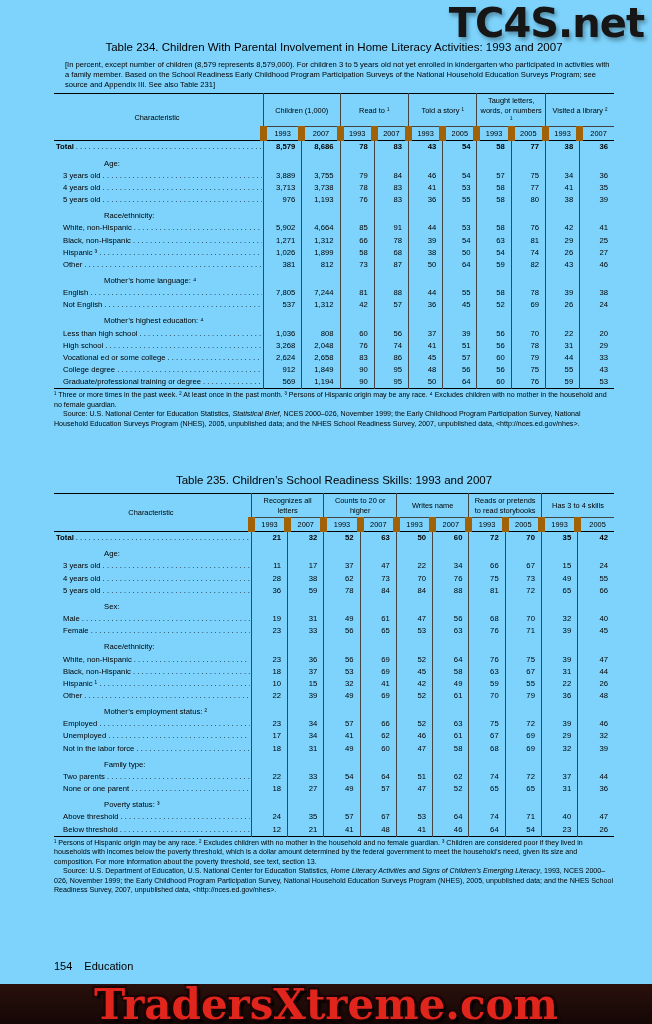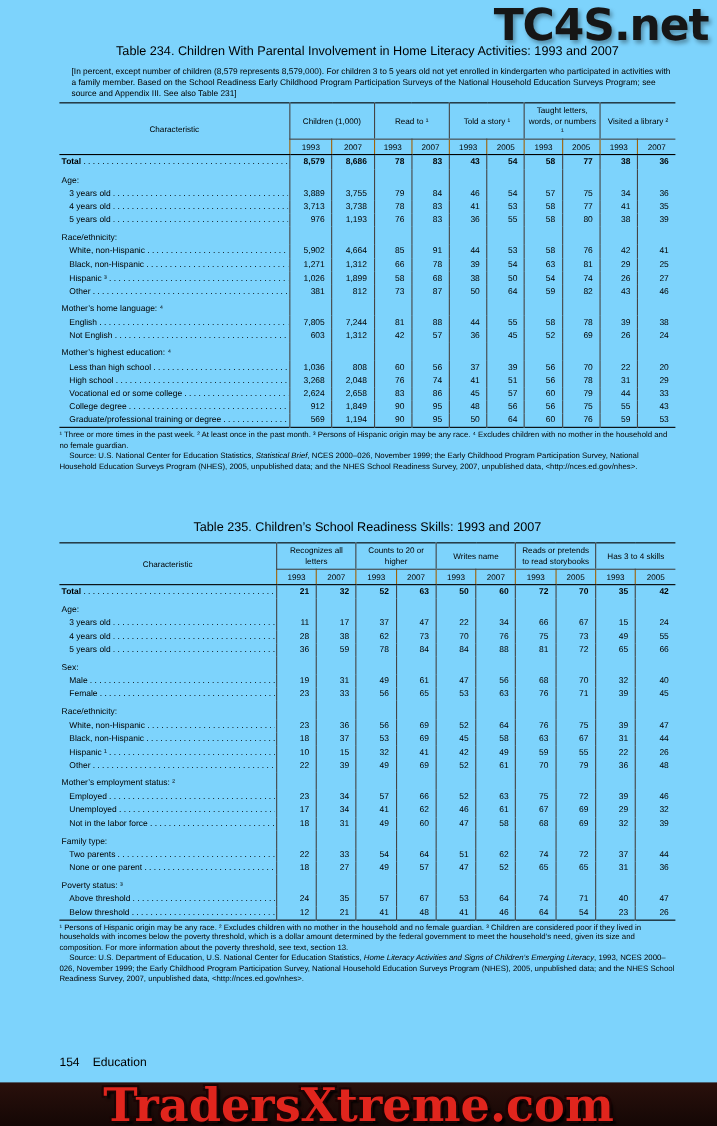--- a/index.html
+++ b/index.html
@@ -15,7 +15,7 @@
   table.stat th{font-weight:normal;font-size:7.4px;text-align:center;vertical-align:middle;
                 padding:2px 2px;line-height:1.25;}
   th.grp{border-left:1px solid #444;border-bottom:1px solid #444;}
-  th.yr{border-left:1px solid #a16207;border-bottom:1.2px solid #000;padding:1.5px 0;margin-left:28px;}
+  th.yr{border-left:7px solid #a16207;border-bottom:1.2px solid #000;padding:1.5px 0;margin-left:28px;}
   th.stub{border-bottom:1.2px solid #000;}
   td.val{border-left:1px solid #444;text-align:right;padding:1px 6px 1px 0;vertical-align:bottom;line-height:1.32;}
   td.lblcell{padding:0;vertical-align:bottom;text-align:right;}

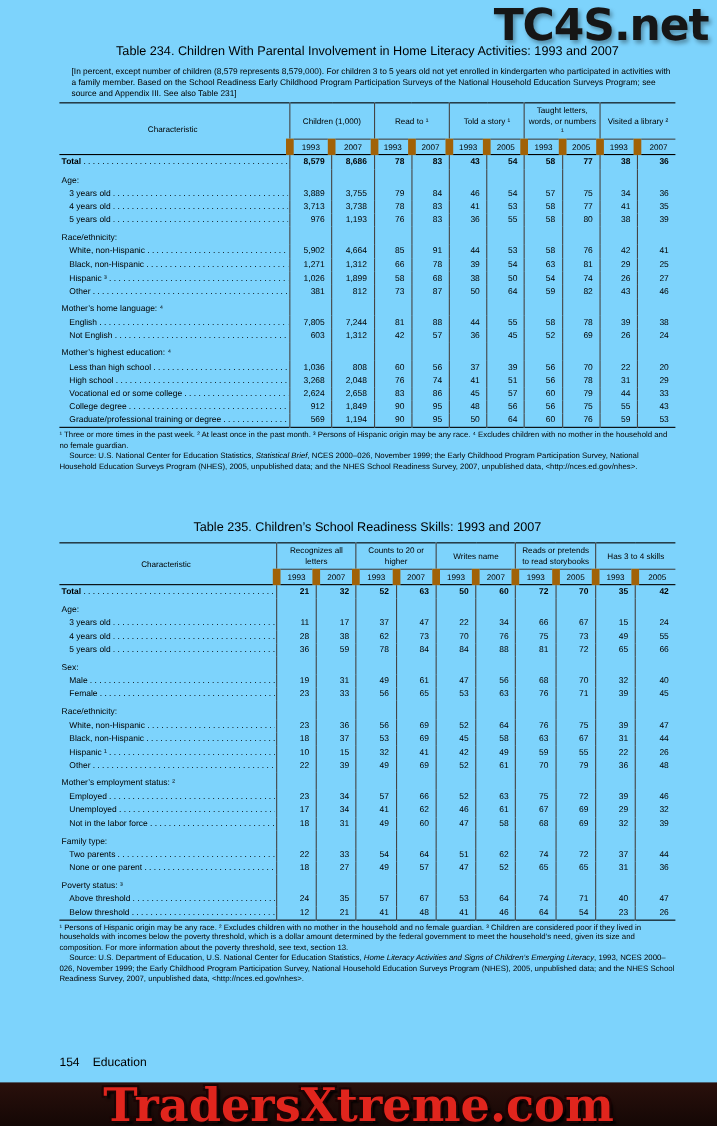--- a/index.html
+++ b/index.html
@@ -25,7 +25,7 @@
   .dots::before{content:". . . . . . . . . . . . . . . . . . . . . . . . . . . . . . . . . . . . . . . . . . . . . . . . . . . . . . . . . . . . . . . . . . . . . . . .";}
   tr.r-item .lblwrap{padding-left:9px;}
   tr.r-section td{padding-top:4px;}
-  tr.r-section .lblwrap .txt{white-space:normal;}
+  tr.r-section .lblwrap .txt{white-space:normal;margin-left:48px;}
   tr.r-total .txt, tr.r-total td.val{font-weight:bold;}
 
   .fn{font-size:7.1px;line-height:1.34;margin:2px 0 0 0;}

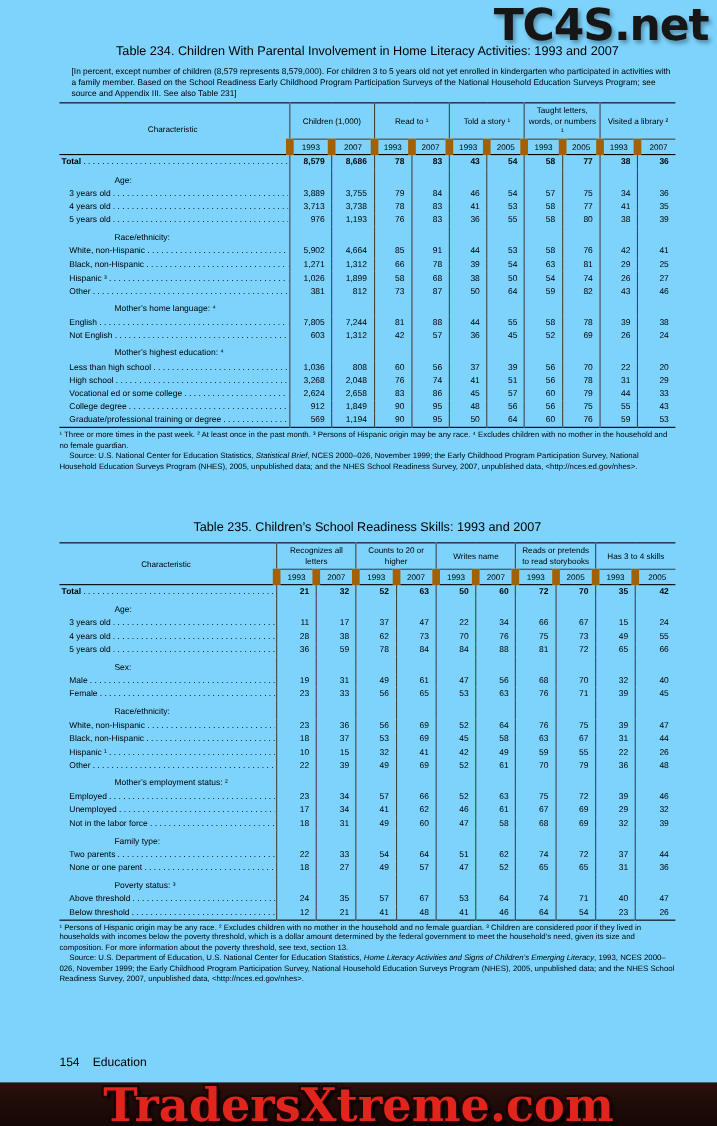--- a/index.html
+++ b/index.html
@@ -322,7 +322,7 @@
                   <span class="dots"></span>
                 </div>
               </td>
-              <td class="val">603</td>
+              <td class="val">537</td>
               <td class="val">1,312</td>
               <td class="val">42</td>
               <td class="val">57</td>

